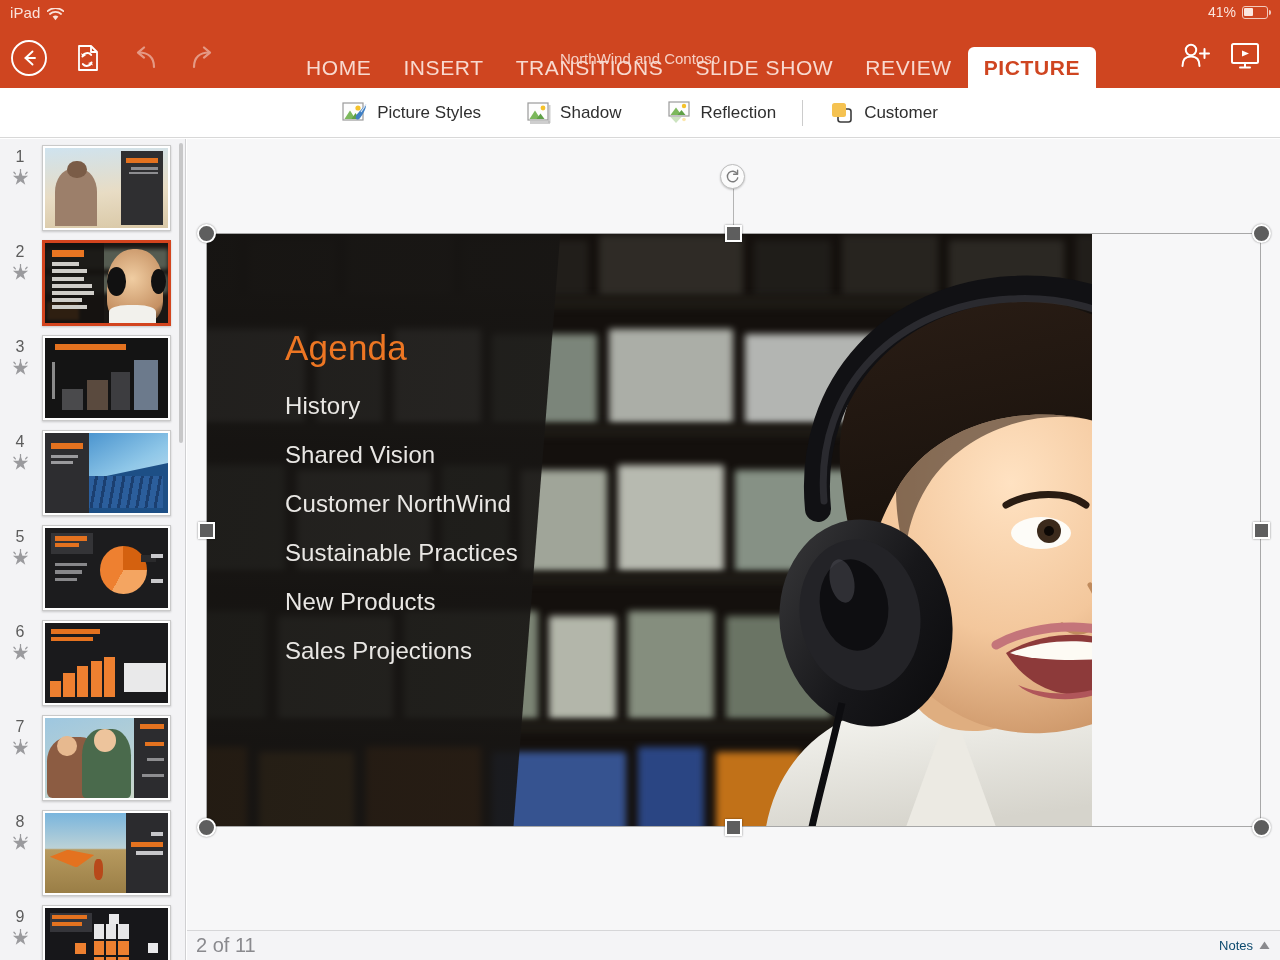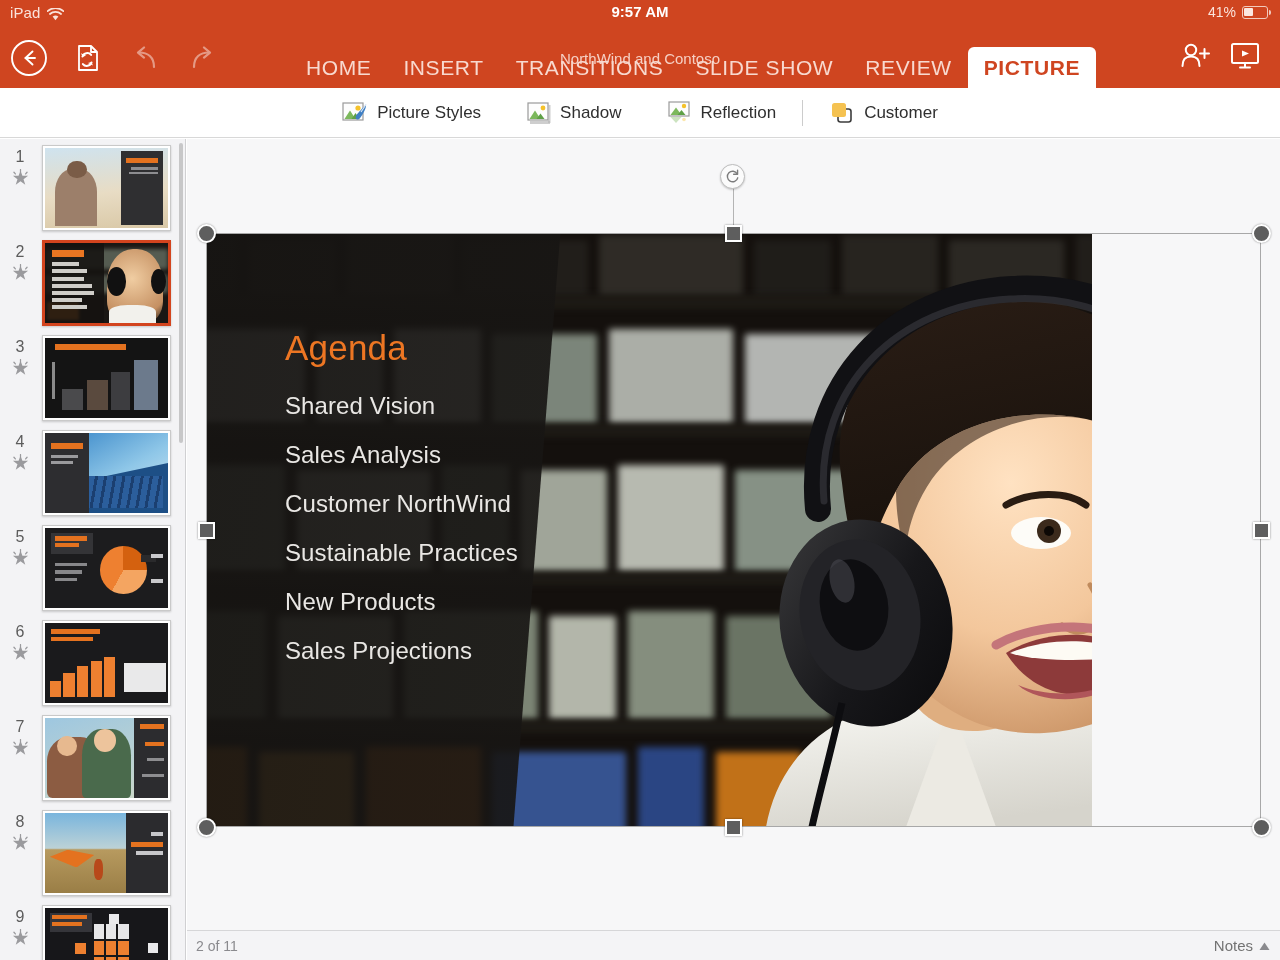--- a/index.html
+++ b/index.html
@@ -142,9 +142,6 @@
           <path d="M0.6 3.1 a12 12 0 0 1 15.8 0" stroke="#fae2da" stroke-width="1.7" fill="none" stroke-linecap="round"></path>
         </svg>
       </span>
-    </div>
-    <div class="sb-center">
-      <div>9:57 AM</div>
     </div>
     <div class="sb-right">
       <span class="sb-batt-pct">41%</span>

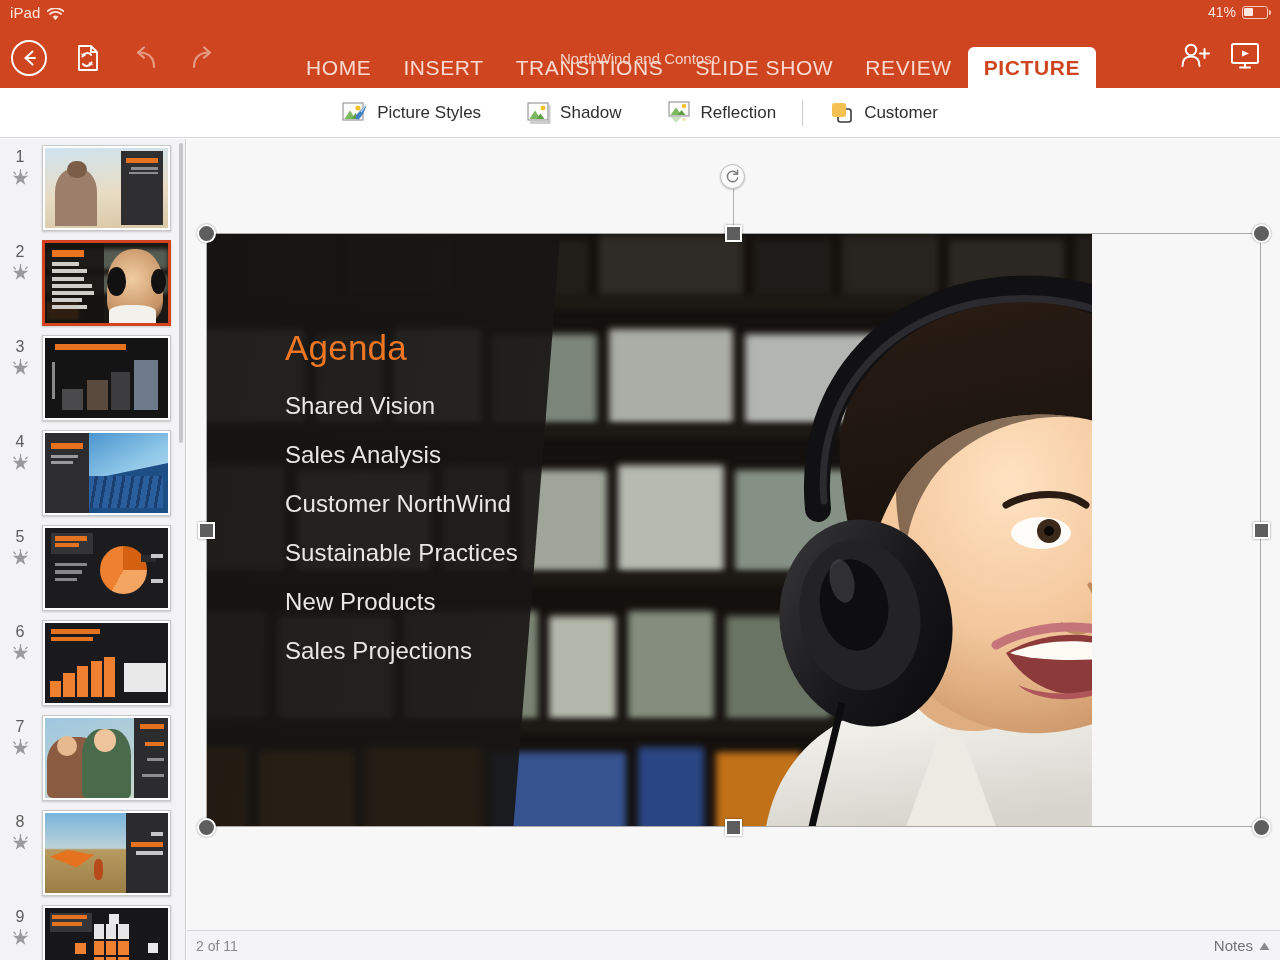--- a/index.html
+++ b/index.html
@@ -622,6 +622,7 @@
       <div class="slide-text">
         <div class="slide-title">Agenda</div>
         <div id="bullets">
+            <div class="bullet">History</div>
             <div class="bullet">Shared Vision</div>
             <div class="bullet">Sales Analysis</div>
             <div class="bullet">Customer NorthWind</div>

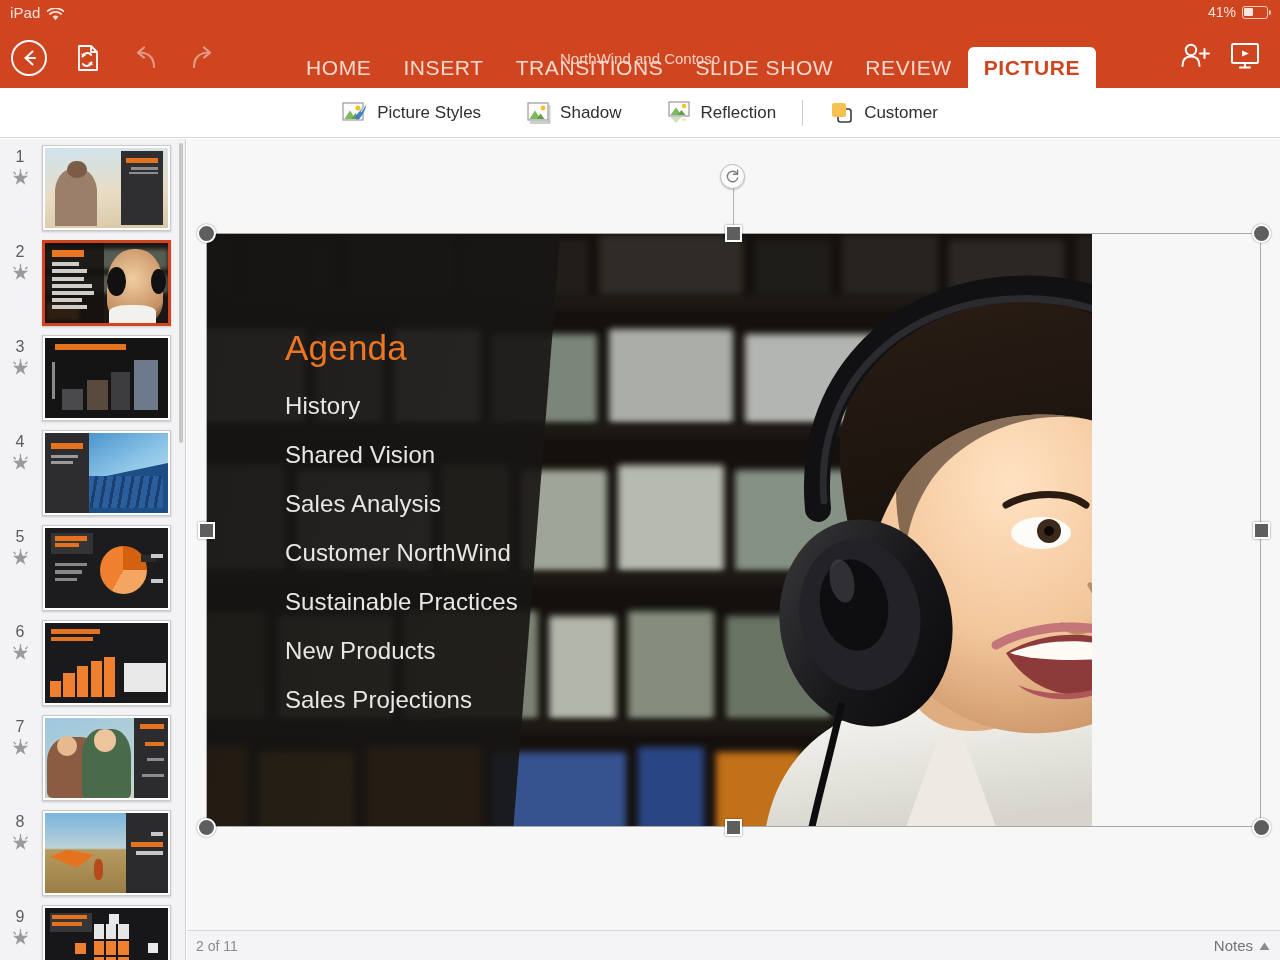--- a/index.html
+++ b/index.html
@@ -624,7 +624,6 @@
         <div id="bullets">
             <div class="bullet">History</div>
             <div class="bullet">Shared Vision</div>
-            <div class="bullet">Sales Analysis</div>
             <div class="bullet">Customer NorthWind</div>
             <div class="bullet">Sustainable Practices</div>
             <div class="bullet">New Products</div>

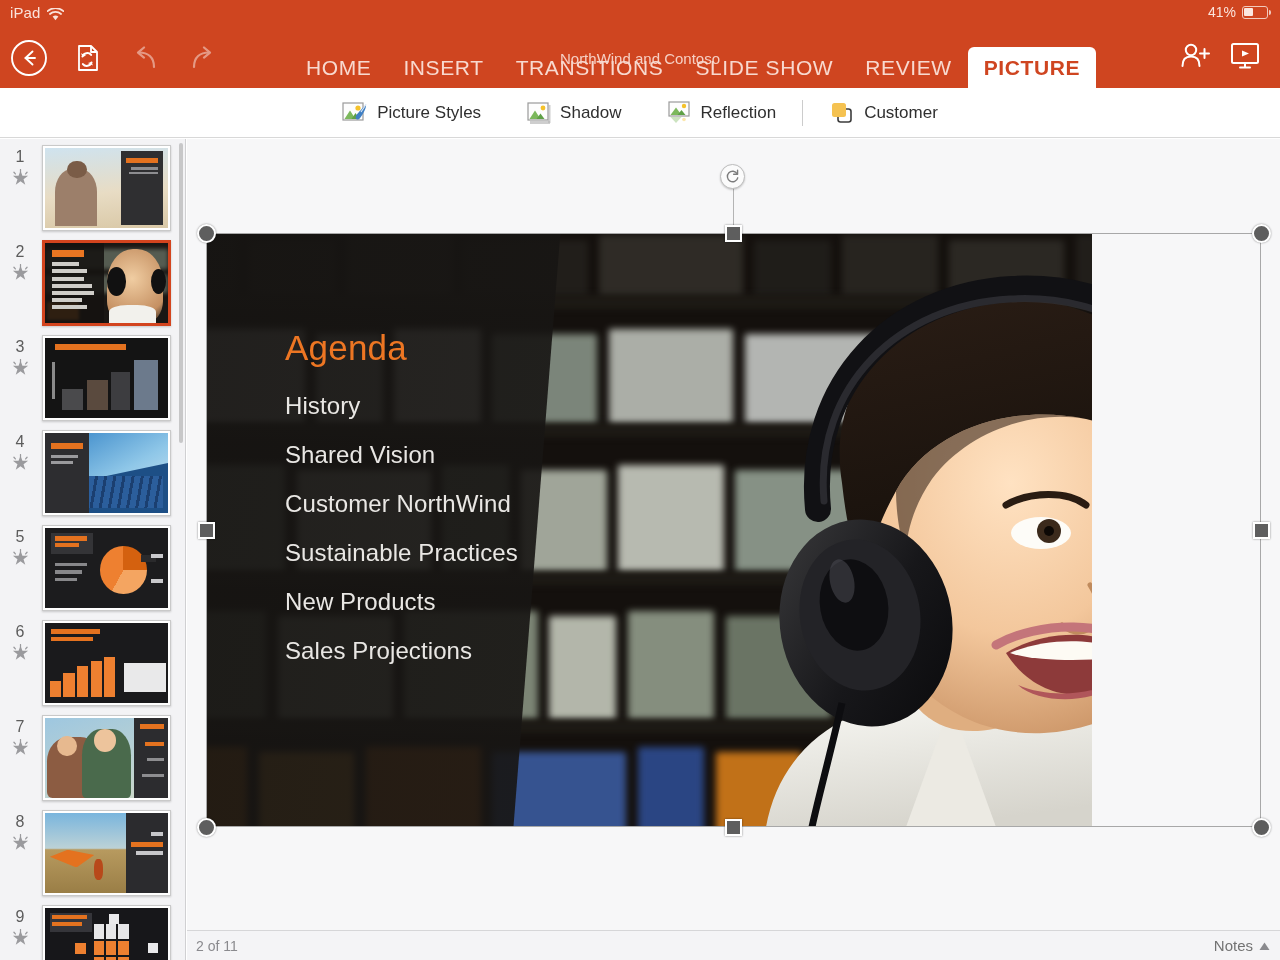--- a/index.html
+++ b/index.html
@@ -124,7 +124,7 @@
     display: flex; align-items: center; justify-content: space-between;
     padding: 0 10px 0 9px;
   }
-  .footer-left { font-size: 14px; color: #8a8a8e; }
+  .footer-left { font-size: 20px; color: #8a8a8e; }
   .footer-right { font-size: 15px; color: #737373; display: flex; align-items: flex-end; gap: 6px; }
 </style>
 </head>

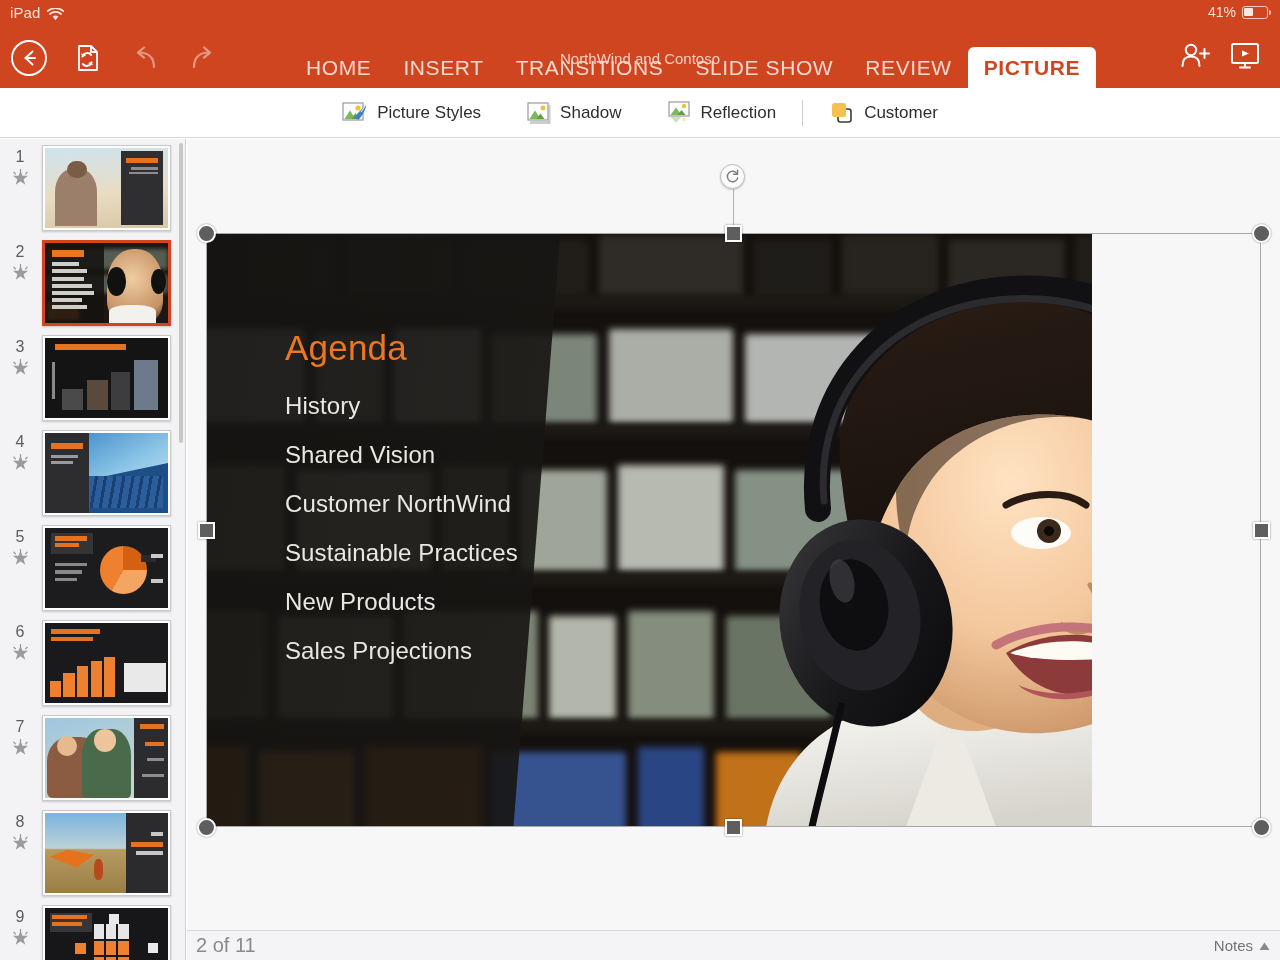--- a/index.html
+++ b/index.html
@@ -125,7 +125,7 @@
     padding: 0 10px 0 9px;
   }
   .footer-left { font-size: 20px; color: #8a8a8e; }
-  .footer-right { font-size: 15px; color: #737373; display: flex; align-items: flex-end; gap: 6px; }
+  .footer-right { font-size: 13px; color: #0c4a6e; display: flex; align-items: flex-end; gap: 6px; }
 </style>
 </head>
 <body>

